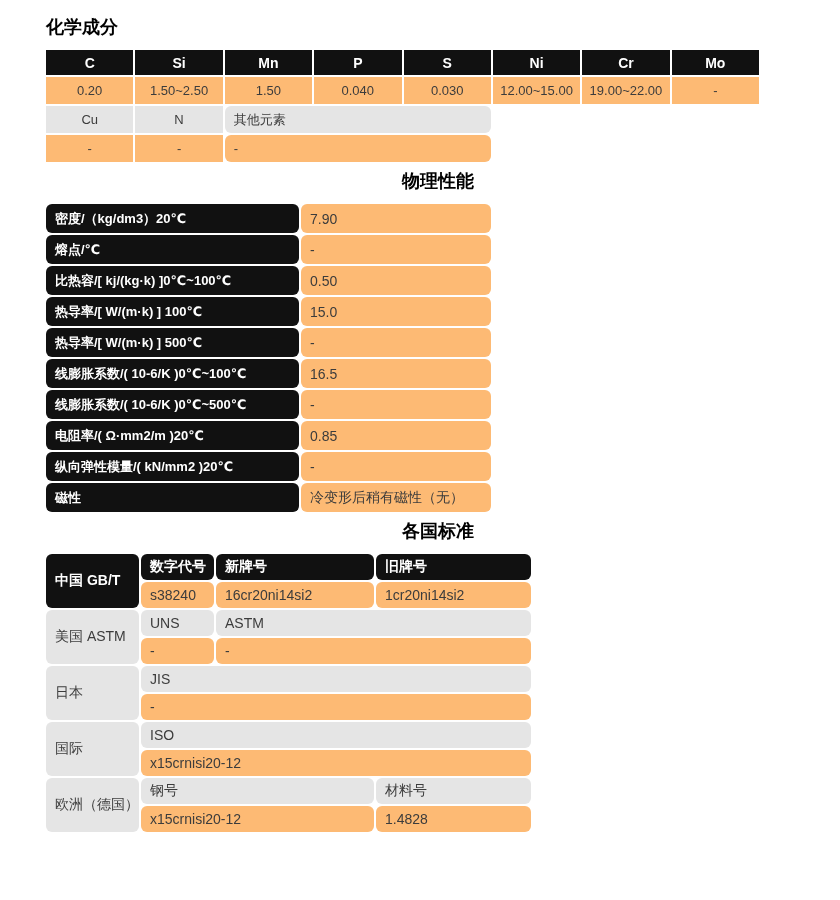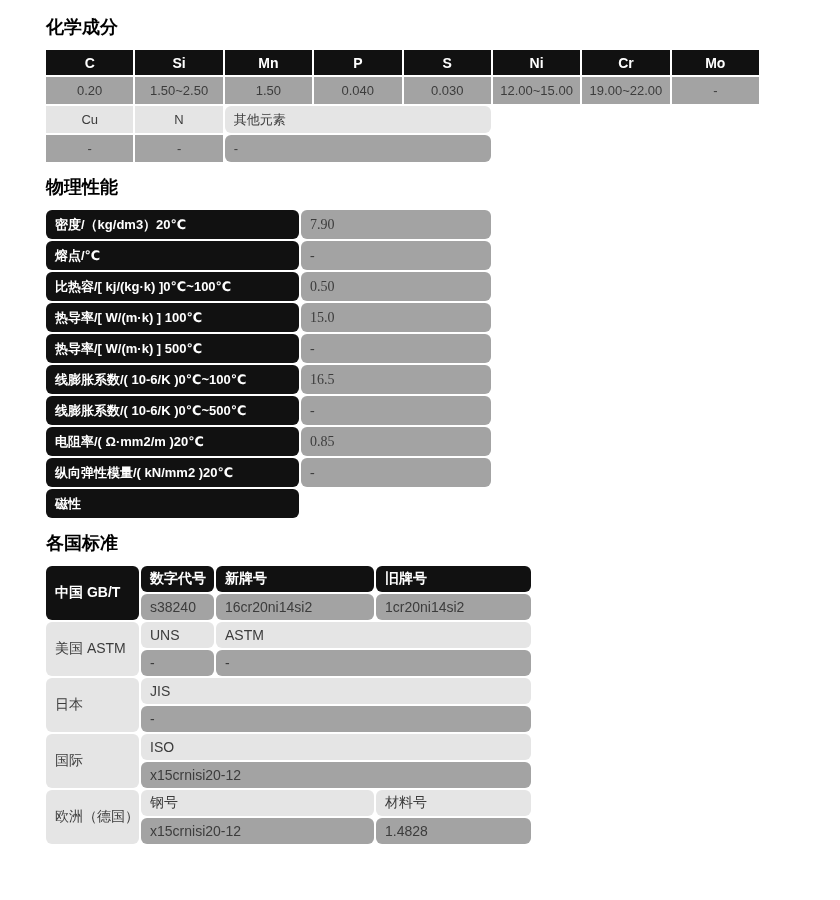--- a/index.html
+++ b/index.html
@@ -37,7 +37,7 @@
   .center  { justify-content: center; }
   .padded  { padding: 0 9px; border-radius: 6px; }
   .dark    { background: #111111; color: #ffffff; font-weight: 700; }
-  .light   { background: #a3a3a3; }
+  .light   { background: #fdba74; }
   .mid     { background: #e5e5e5; }
   .blank   { background: transparent; }
 

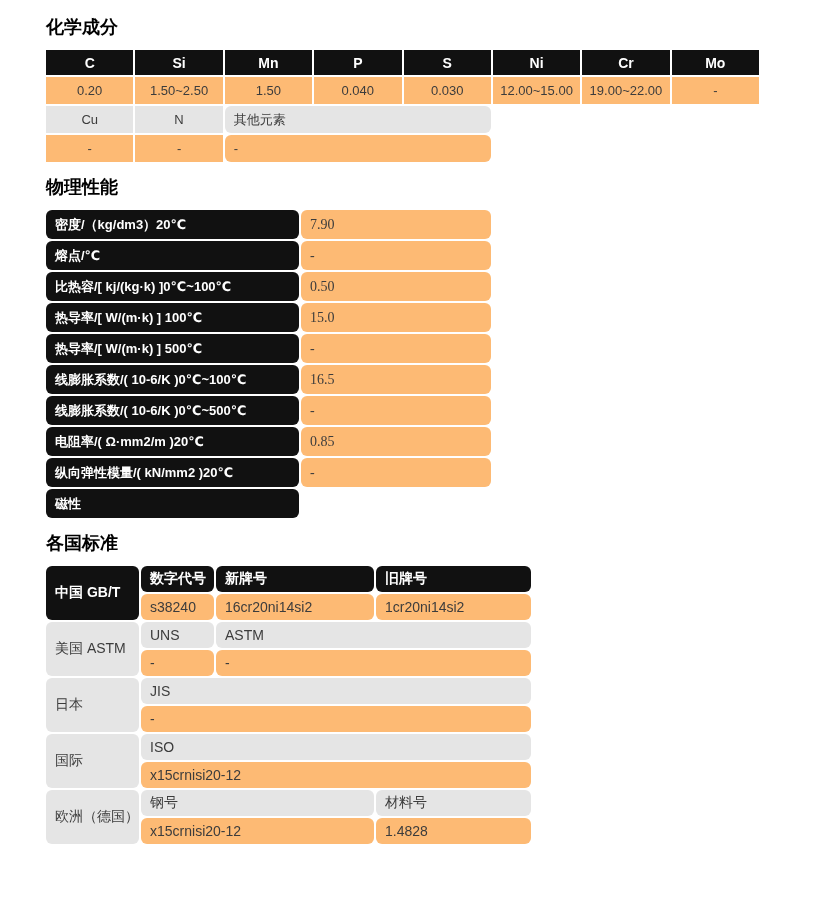--- a/index.html
+++ b/index.html
@@ -23,7 +23,7 @@
     margin: 0 0 12px 0;
   }
   .section { margin: 0; padding-left: 36px; }
-  .section + .section { margin-top: 14px; }
+  .section + .section { margin-top: 8px; text-align: center; }
 
   
   .cell {

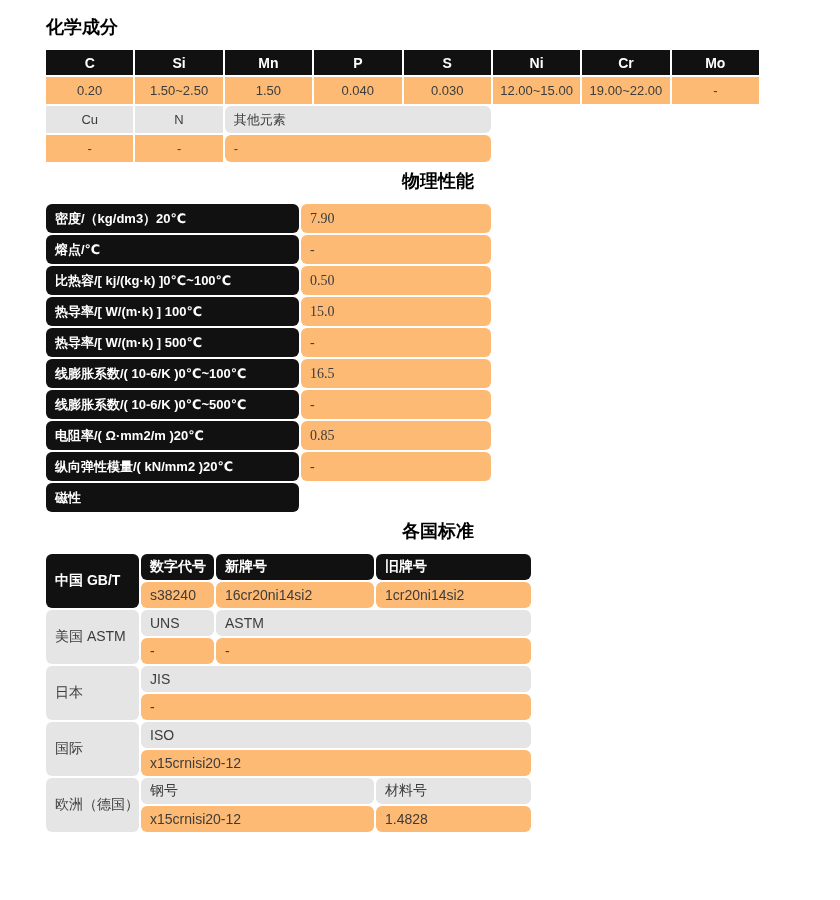--- a/index.html
+++ b/index.html
@@ -62,7 +62,7 @@
     gap: 2px;
   }
   .phys-grid .plabel { font-size: 13px; }
-  .phys-grid .pvalue { font-size: 14px; font-family: Liberation Serif, serif; }
+  .phys-grid .pvalue { font-size: 14px; }
 
   
   .std-grid {

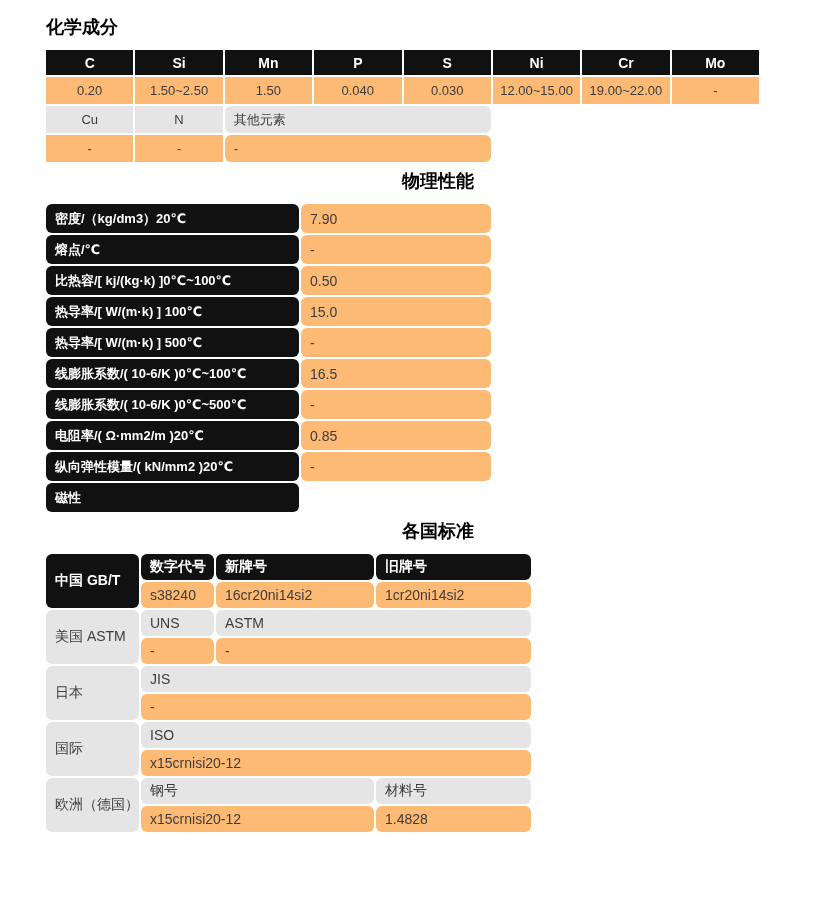--- a/index.html
+++ b/index.html
@@ -136,6 +136,7 @@
       <div class="cell dark padded plabel">纵向弹性模量/( kN/mm2 )20℃</div>
       <div class="cell light padded pvalue">-</div>
       <div class="cell dark padded plabel">磁性</div>
+      <div class="cell light padded pvalue">冷变形后稍有磁性（无）</div>
     </div>
   </div>
 

